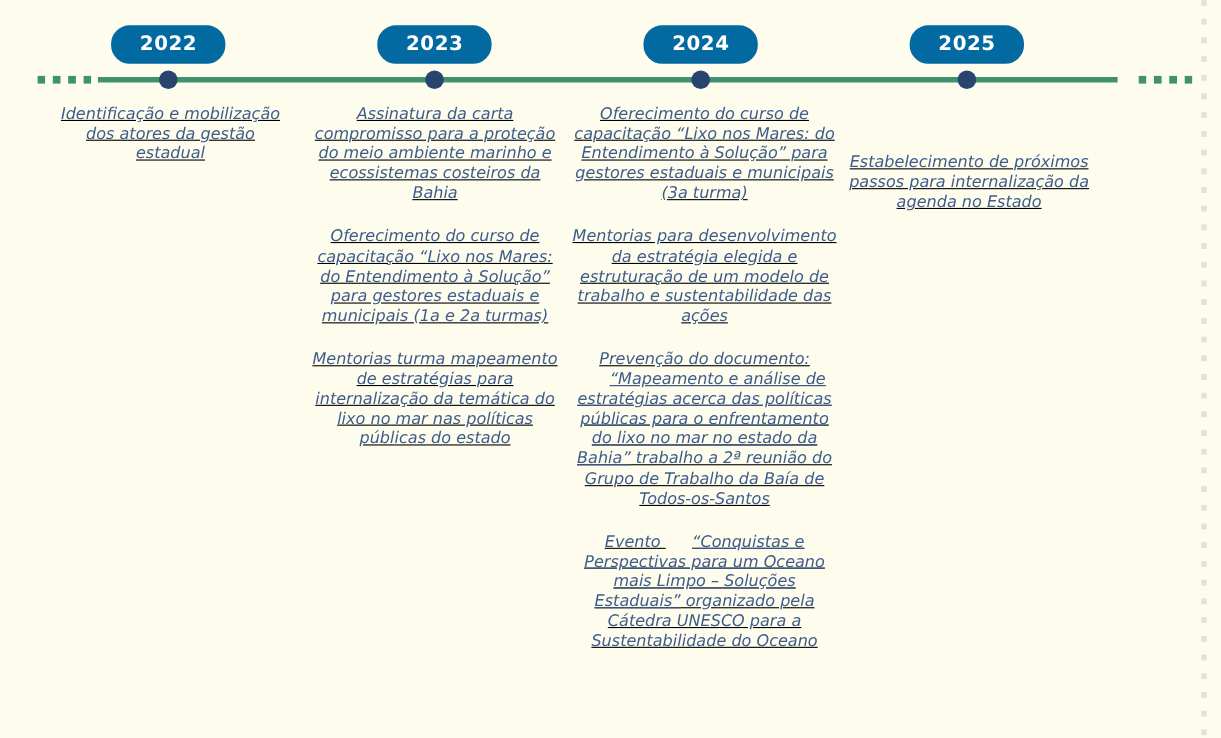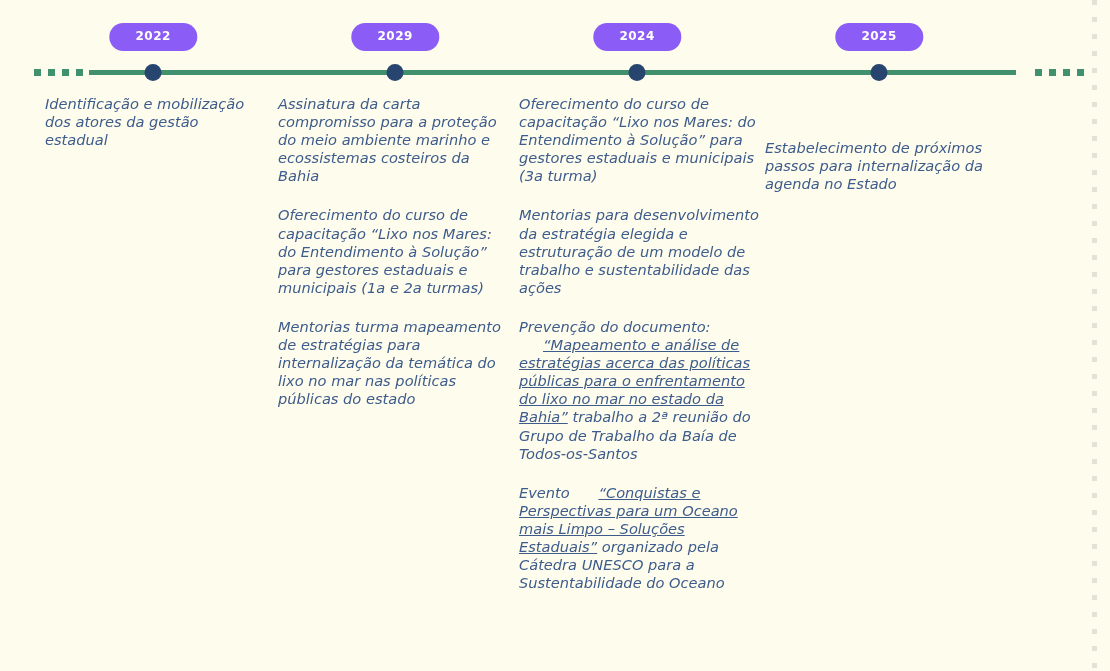--- a/index.html
+++ b/index.html
@@ -67,9 +67,9 @@
     left: 50%;
     top: 23px;
     transform: translateX(-50%);
-    background: #8b5cf6;
+    background: #0369a1;
     color: #FFFFFF;
-    font-size: 12px;
+    font-size: 18px;
     font-weight: bold;
     letter-spacing: 0.5px;
     padding: 7px 26px 8px 26px;

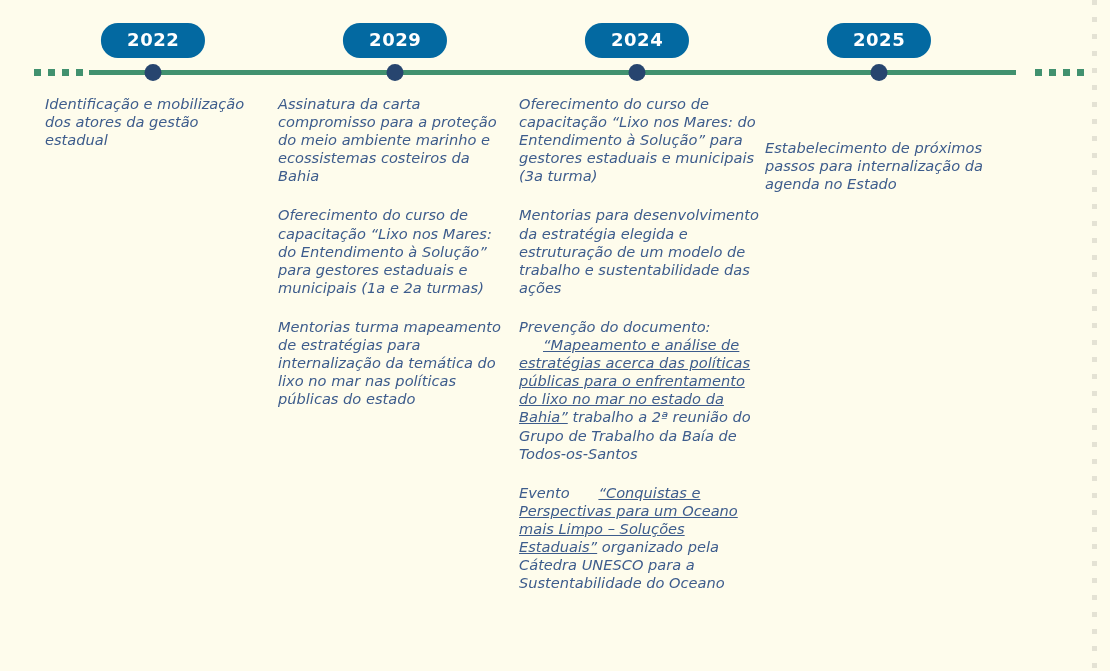--- a/index.html
+++ b/index.html
@@ -132,7 +132,7 @@
       <div class="axis-dot"></div>
     </div>
     <div class="axis-node" style="left: 35.6%;">
-      <div class="year-pill">2029</div>
+      <div class="year-pill">2023</div>
       <div class="axis-dot"></div>
     </div>
     <div class="axis-node" style="left: 57.4%;">

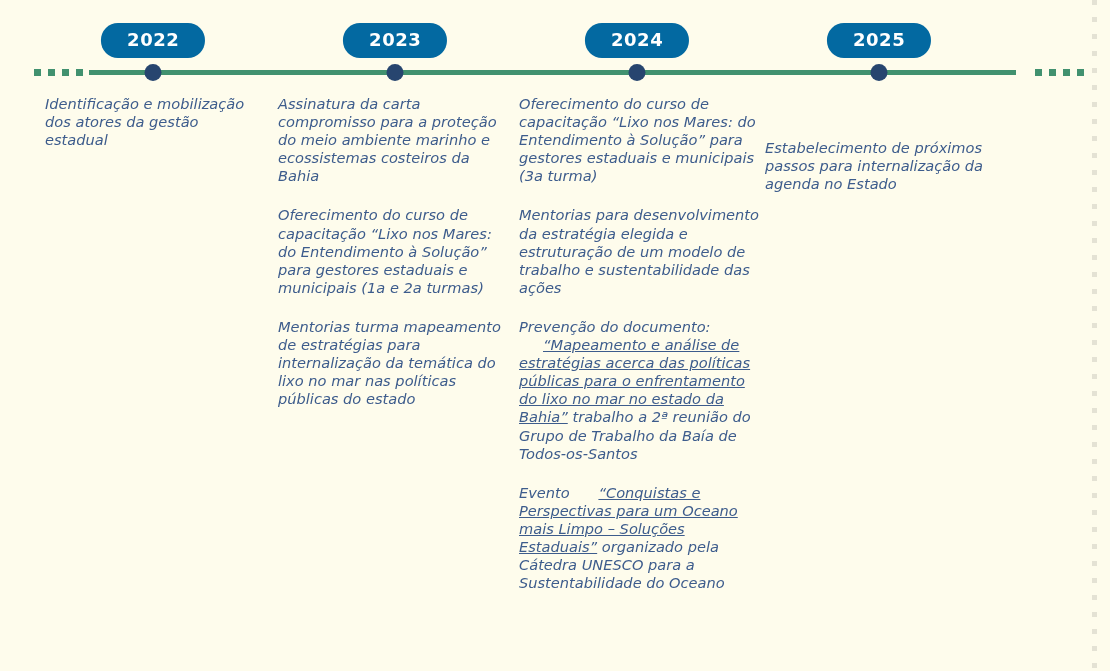--- a/index.html
+++ b/index.html
@@ -99,6 +99,8 @@
   .column {
     position: absolute;
     top: 0;
+    text-align: center;
+    text-decoration: underline;
   }
   #column-2022 { left: 45px;  width: 220px; }
   #column-2023 { left: 278px; width: 235px; }

